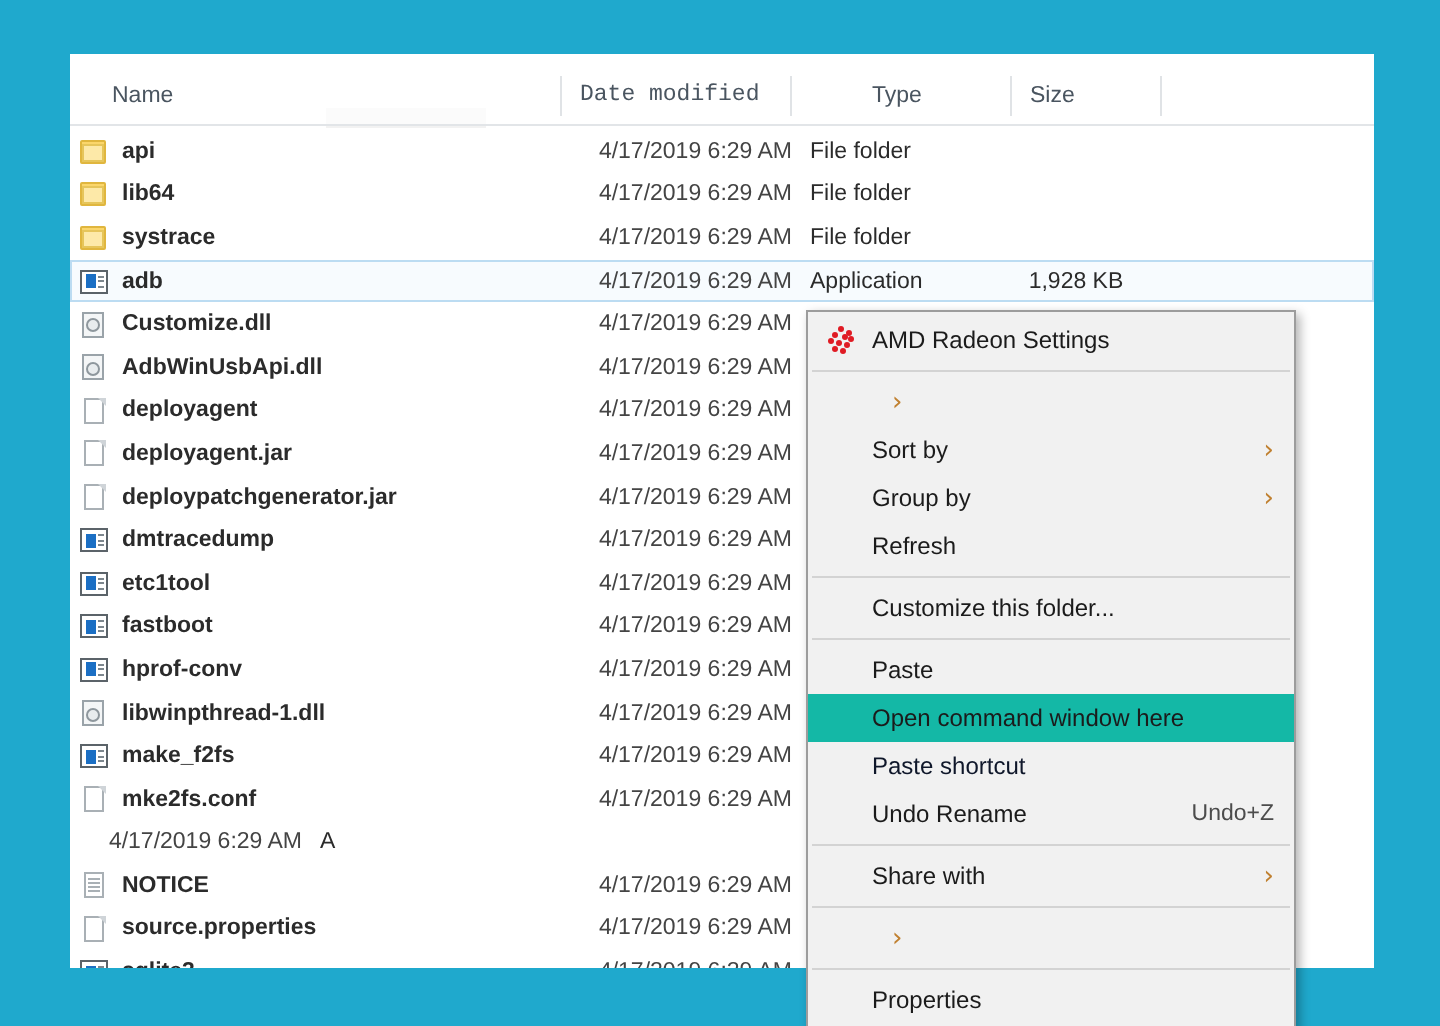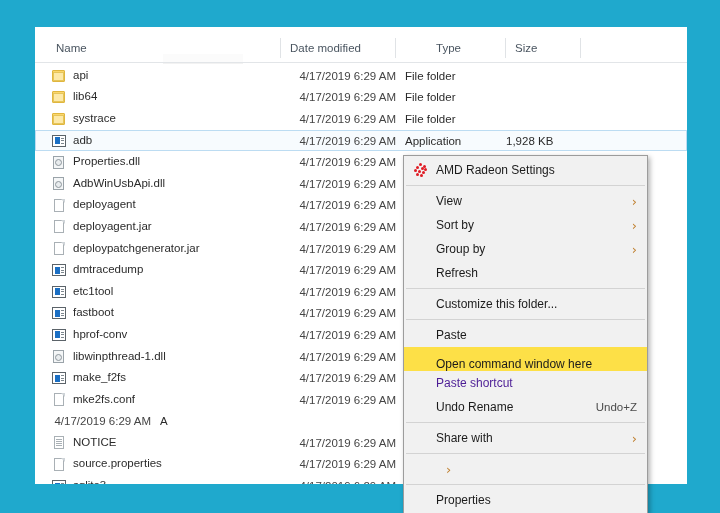--- a/index.html
+++ b/index.html
@@ -48,7 +48,7 @@
   }
   .col-head.first { border-left: none; padding-left: 21px; }
   #hdr-name { width: 245px; }
-  #hdr-date { width: 115px; }
+  #hdr-date { width: 115px; font-family: Liberation Mono, monospace; }
   #hdr-type { width: 110px; padding-left: 40px; }
   #hdr-size { width: 75px; }
   #hdr-tail { width: 100px; }

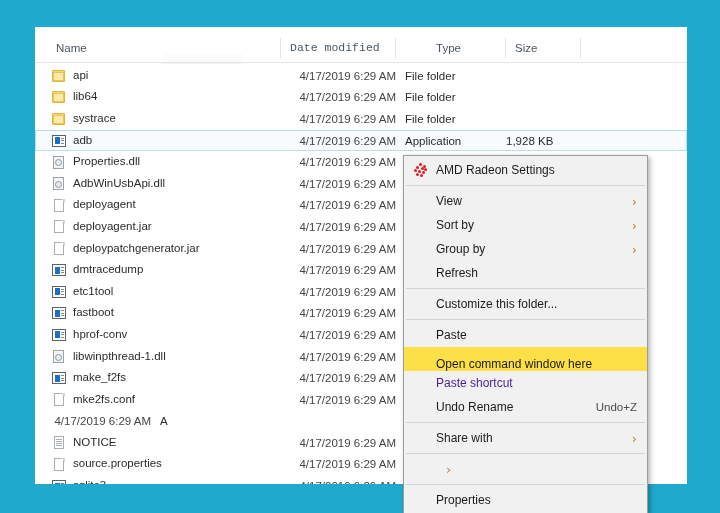--- a/index.html
+++ b/index.html
@@ -100,10 +100,11 @@
   }
   .cell-name {
     width: 245px;
-    padding-left: 16px;
+    padding-left: 4px;
     display: flex;
-    align-items: flex-start;
+    align-items: center;
     gap: 7px;
+    font-weight: bold;
   }
   .cell-date { width: 115px; padding-left: 9px; color: #444; text-align: right; }
   .cell-type { width: 110px; padding-left: 9px; color: #2b2b2b; }

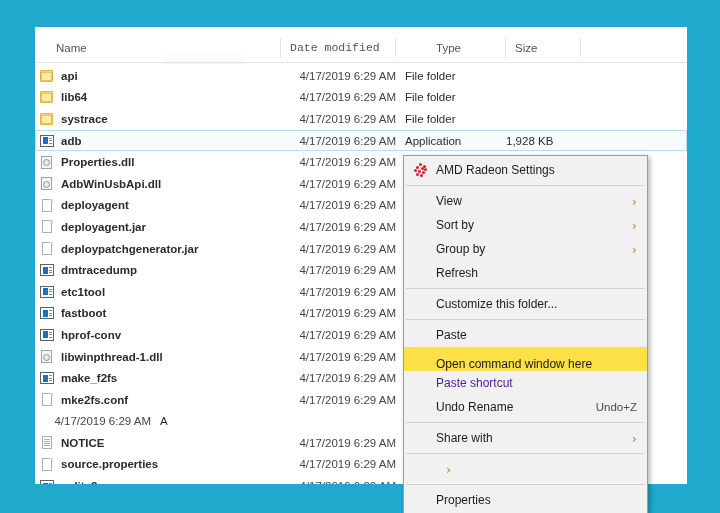--- a/index.html
+++ b/index.html
@@ -108,7 +108,7 @@
   }
   .cell-date { width: 115px; padding-left: 9px; color: #444; text-align: right; }
   .cell-type { width: 110px; padding-left: 9px; color: #2b2b2b; }
-  .cell-size { width: 75px; padding-right: 11px; text-align: left; color: #2b2b2b; }
+  .cell-size { width: 75px; padding-right: 11px; text-align: center; color: #2b2b2b; }
 
   
   .ico { width: 14px; height: 14px; flex: 0 0 14px; position: relative; }

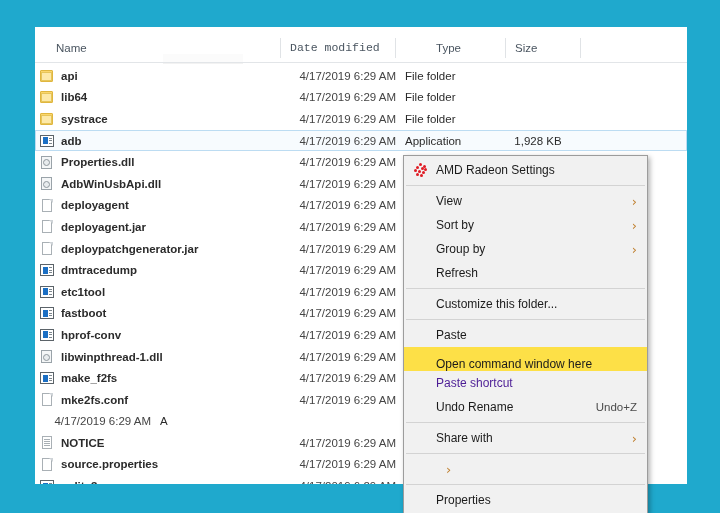--- a/index.html
+++ b/index.html
@@ -308,7 +308,7 @@
             <span class="d-page"></span>
             <span class="d-gear"></span>
           </span>
-          <span>Properties.dll</span>
+          <span>Customize.dll</span>
         </div>
         <div class="cell cell-date">4/17/2019 6:29 AM</div>
         <div class="cell cell-type">Application extens...</div>

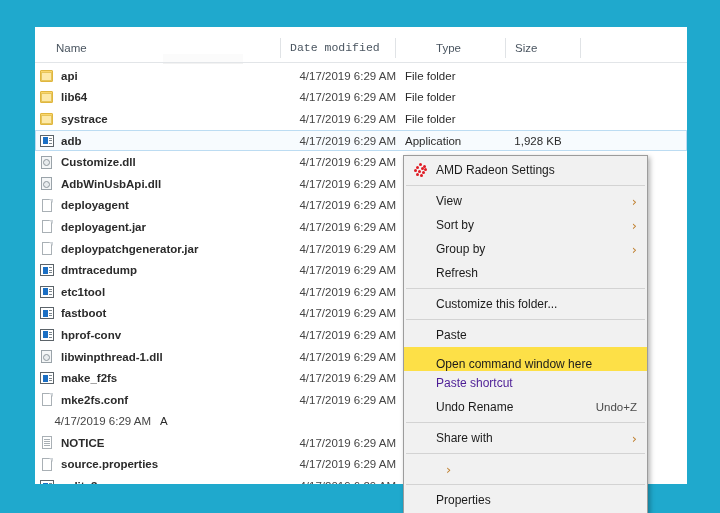--- a/index.html
+++ b/index.html
@@ -527,7 +527,6 @@
     </div>
     <div class="menu-sep"></div>
     <div class="menu-item">
-      <span class="menu-label">View</span>
       <span class="menu-arrow">›</span>
     </div>
     <div class="menu-item">

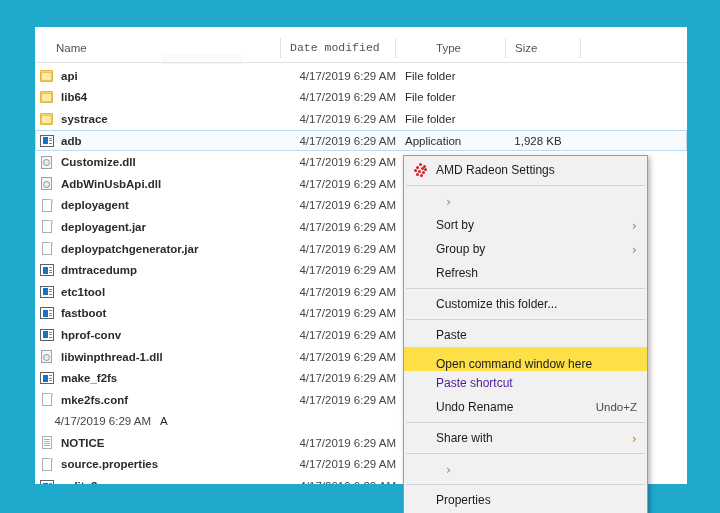--- a/index.html
+++ b/index.html
@@ -200,7 +200,7 @@
     box-sizing: border-box;
     white-space: nowrap;
   }
-  .menu-item.highlight { background: #fde047; align-items: flex-end; }
+  .menu-item.highlight { background: #14b8a6; }
   .menu-item.disabled { color: #4c1d95; }
   .menu-label { flex: 1; }
   .menu-shortcut { color: #4c4c4c; font-size: 11.5px; margin-left: 12px; }

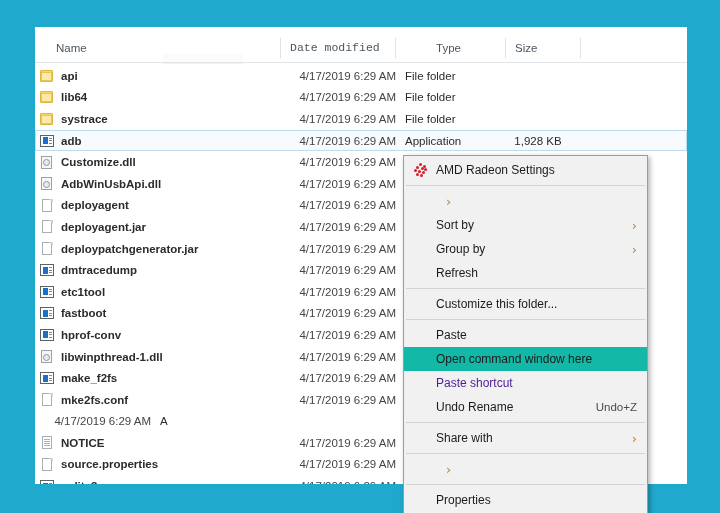--- a/index.html
+++ b/index.html
@@ -201,7 +201,7 @@
     white-space: nowrap;
   }
   .menu-item.highlight { background: #14b8a6; }
-  .menu-item.disabled { color: #4c1d95; }
+  .menu-item.disabled { color: #0f172a; }
   .menu-label { flex: 1; }
   .menu-shortcut { color: #4c4c4c; font-size: 11.5px; margin-left: 12px; }
   .menu-arrow {

